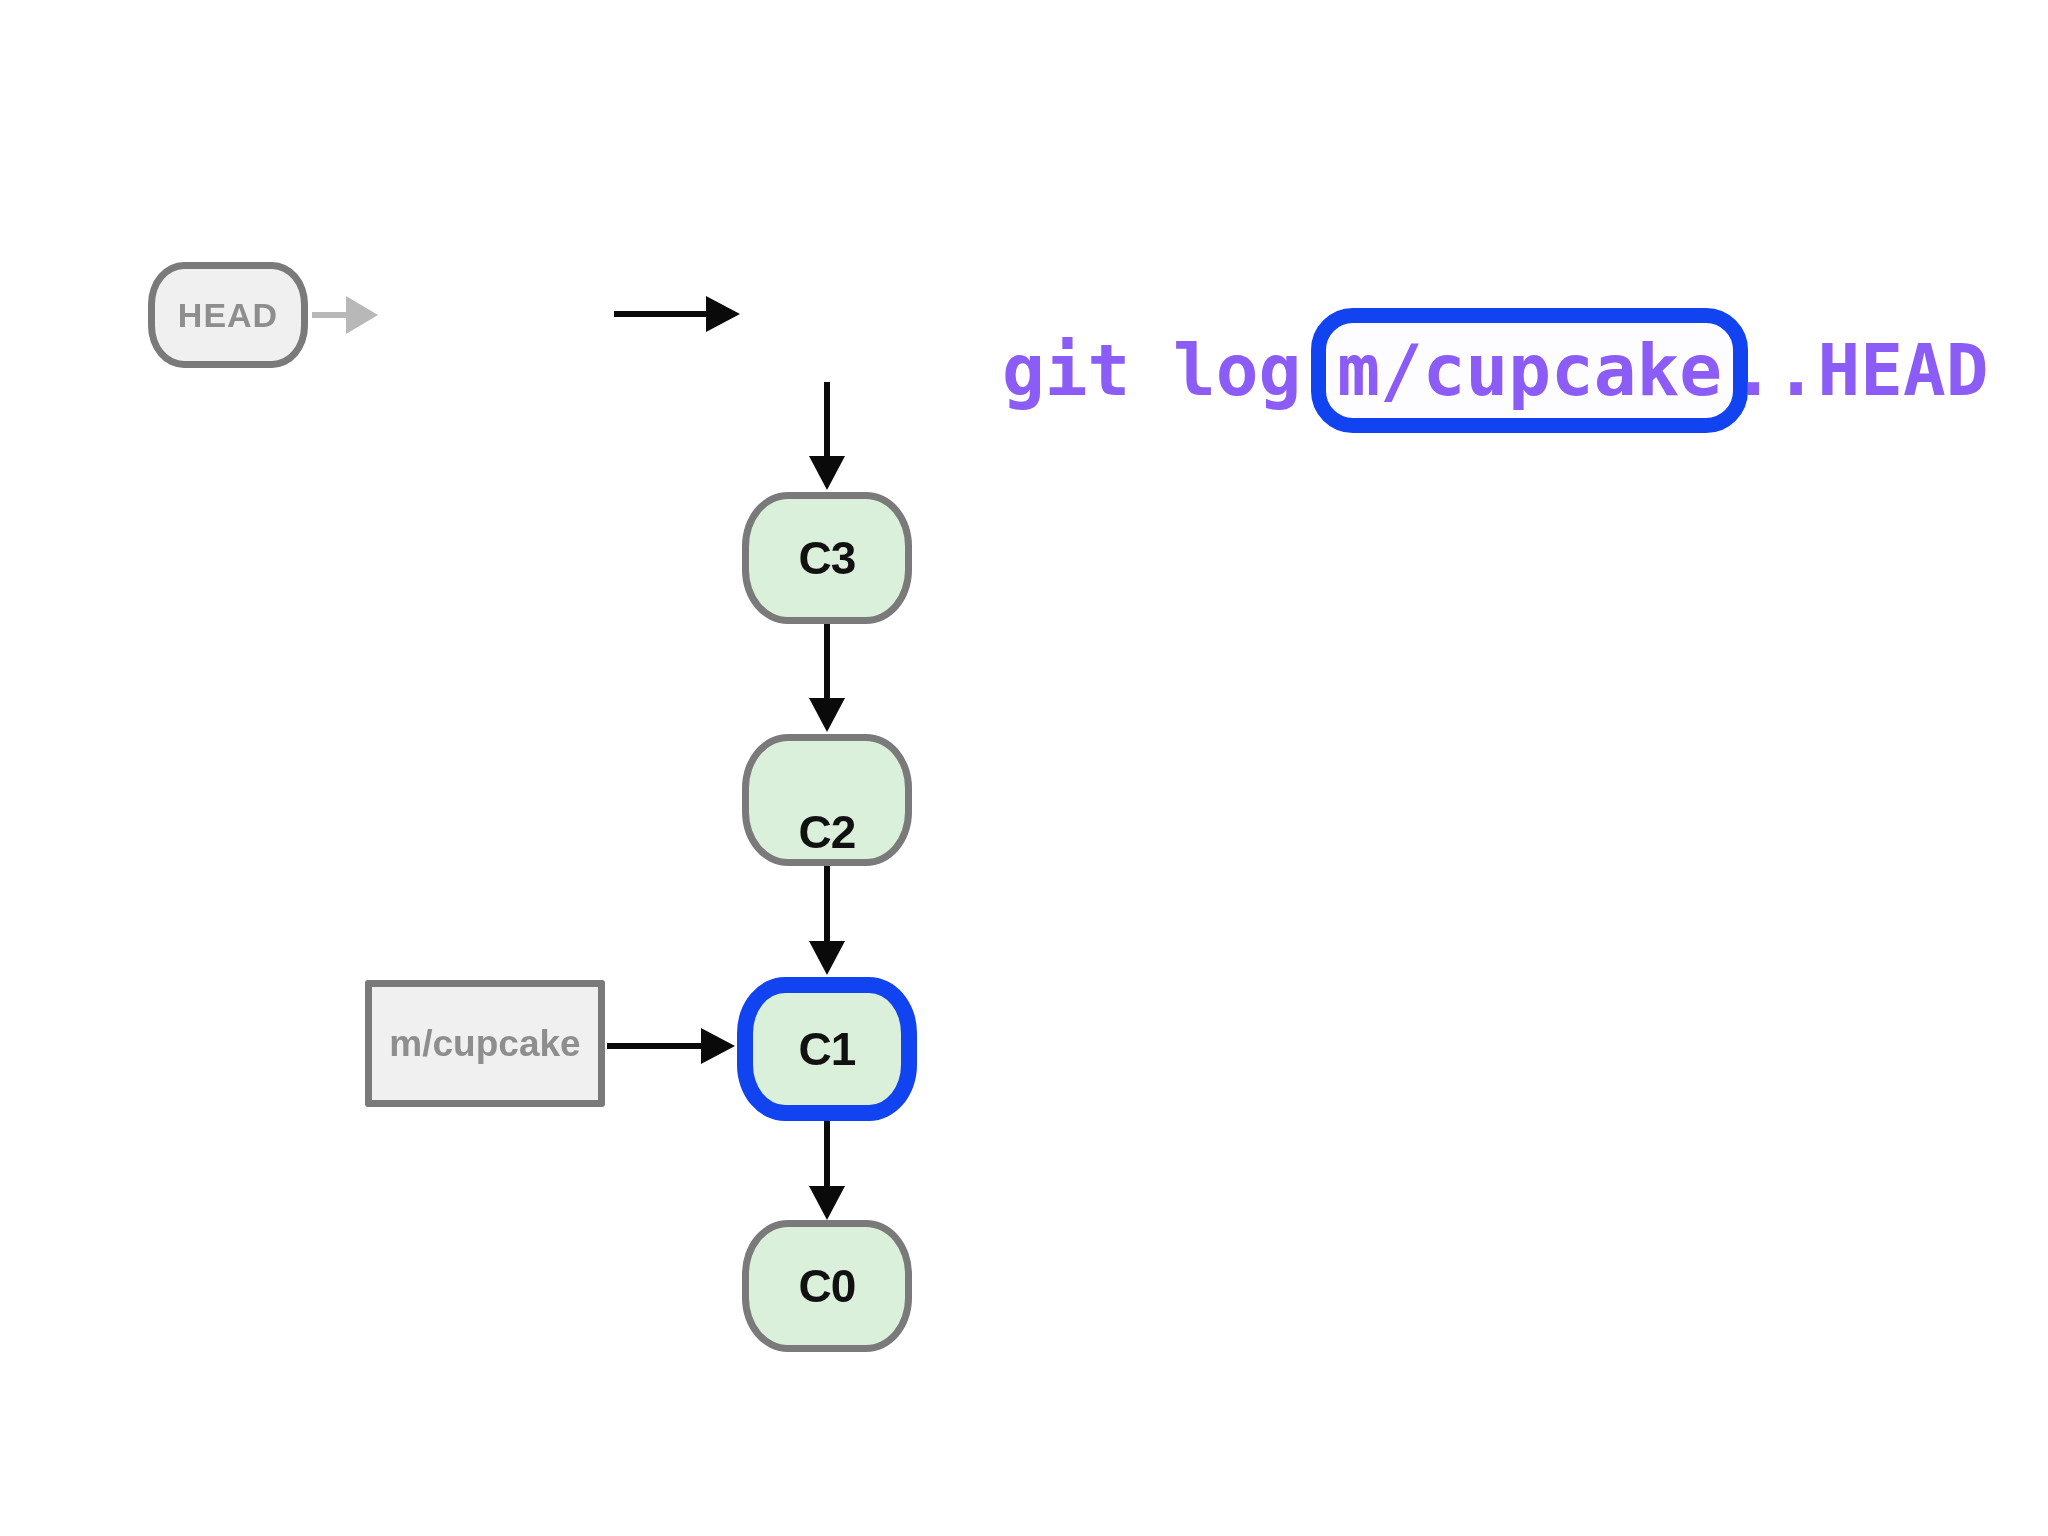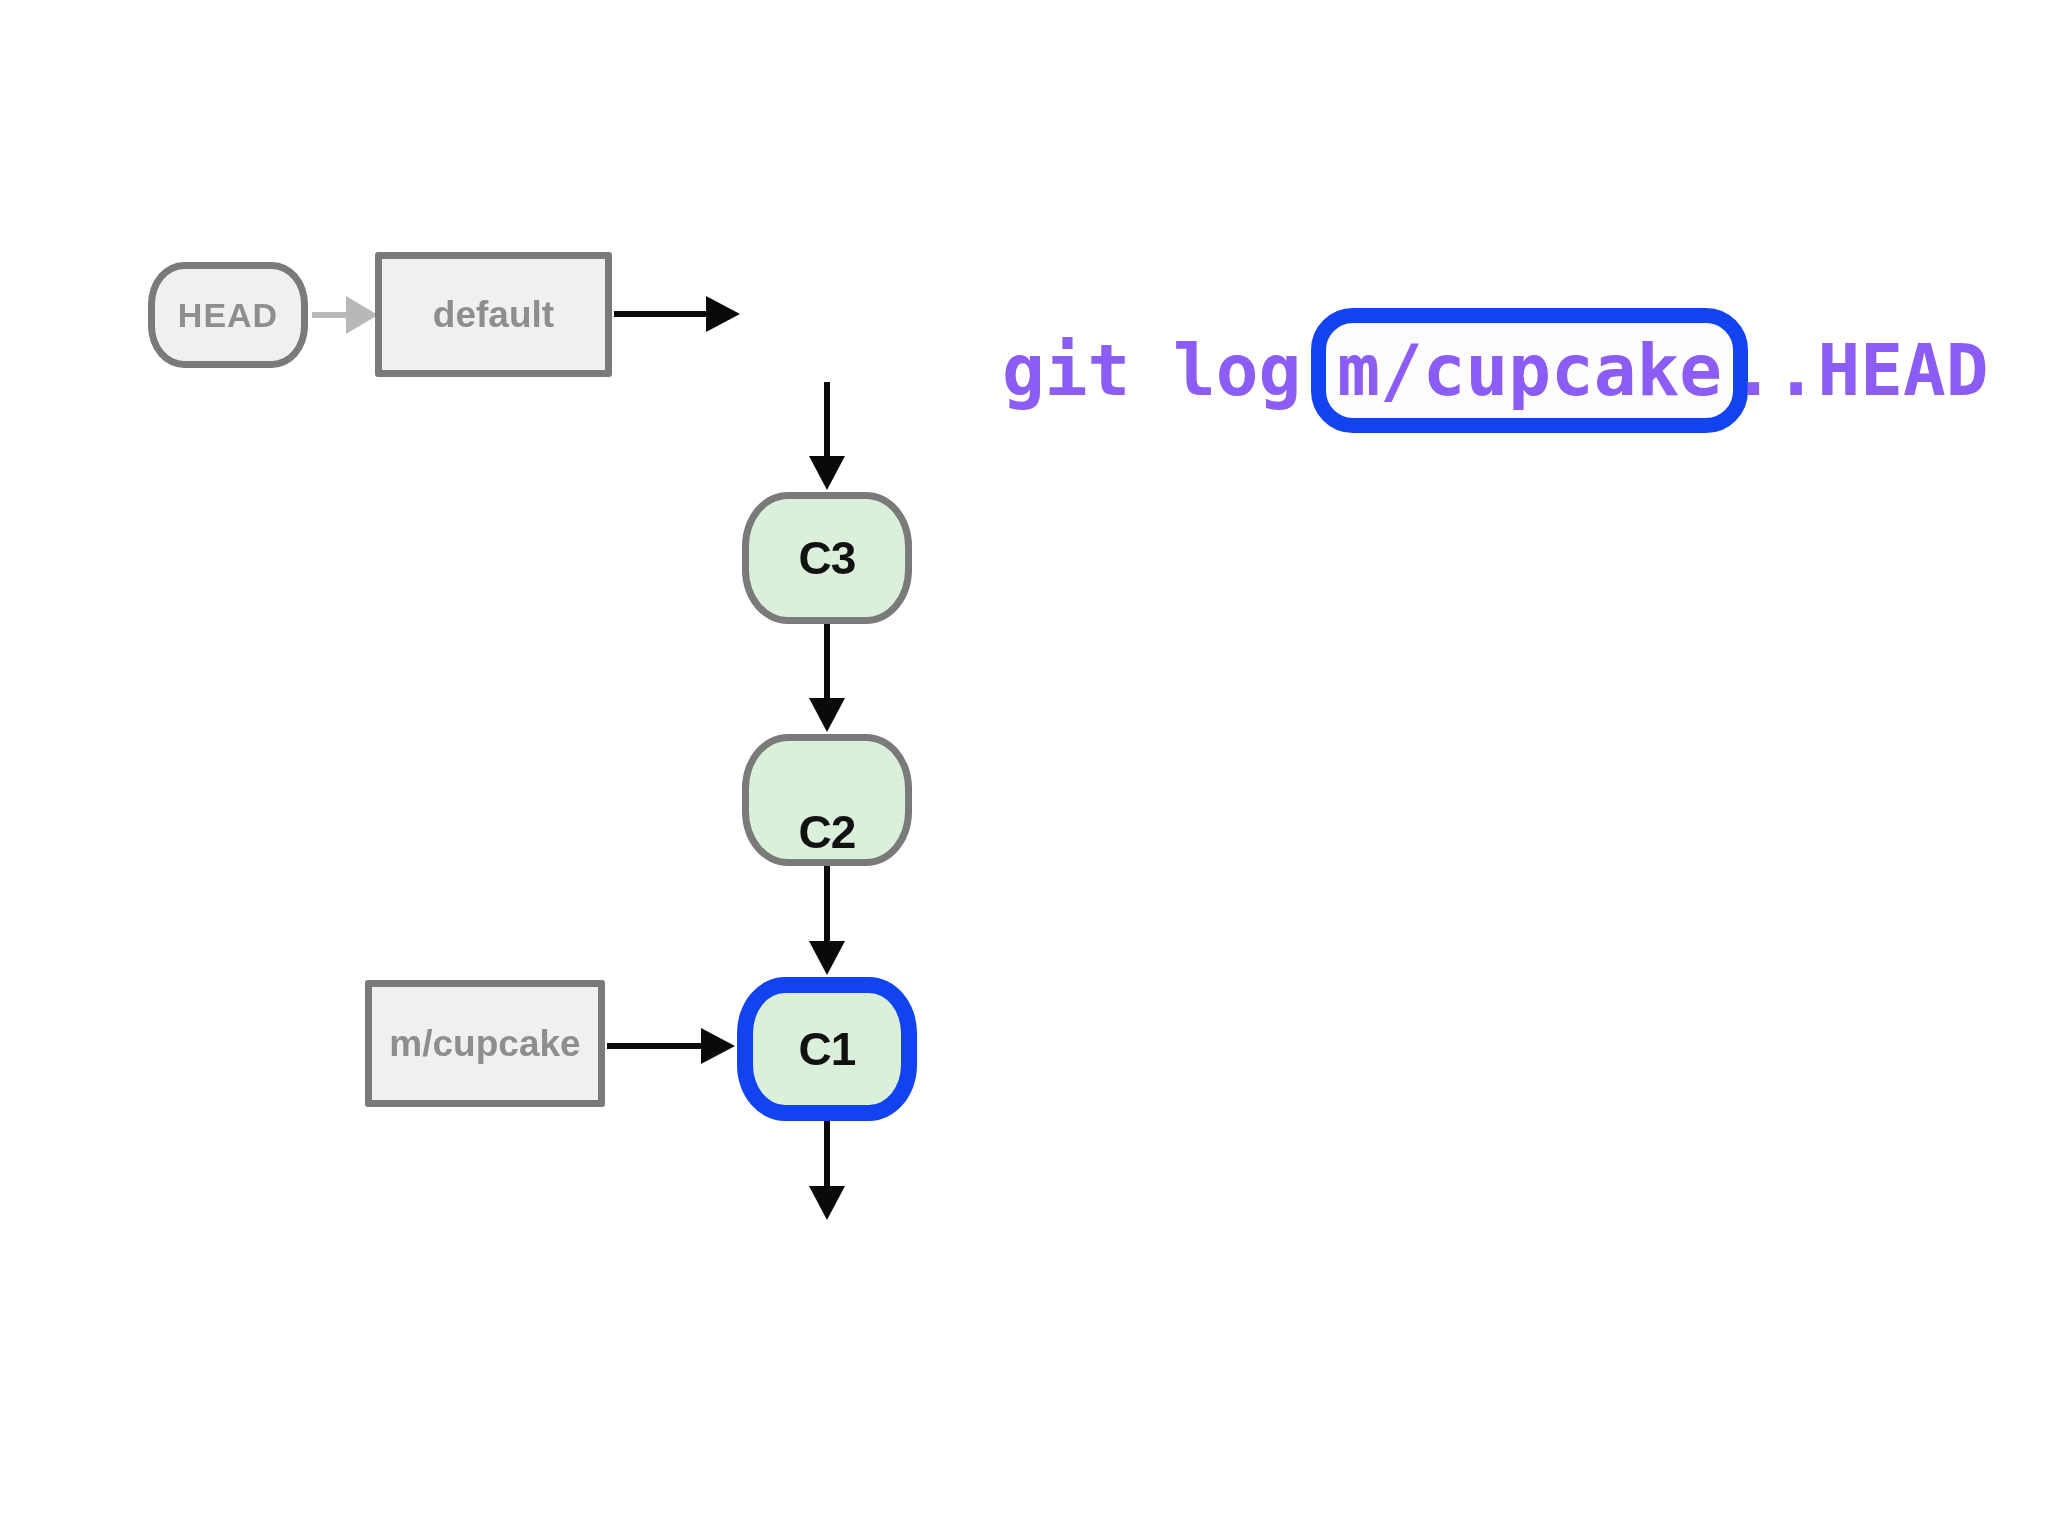--- a/index.html
+++ b/index.html
@@ -161,9 +161,6 @@
   <div class="ref" id="head">
     <span class="ref-label">HEAD</span>
   </div>
-  <div class="ref" id="default">
-    <span class="ref-label">default</span>
-  </div>
   <div class="ref" id="m-cupcake">
     <span class="ref-label">m/cupcake</span>
   </div>

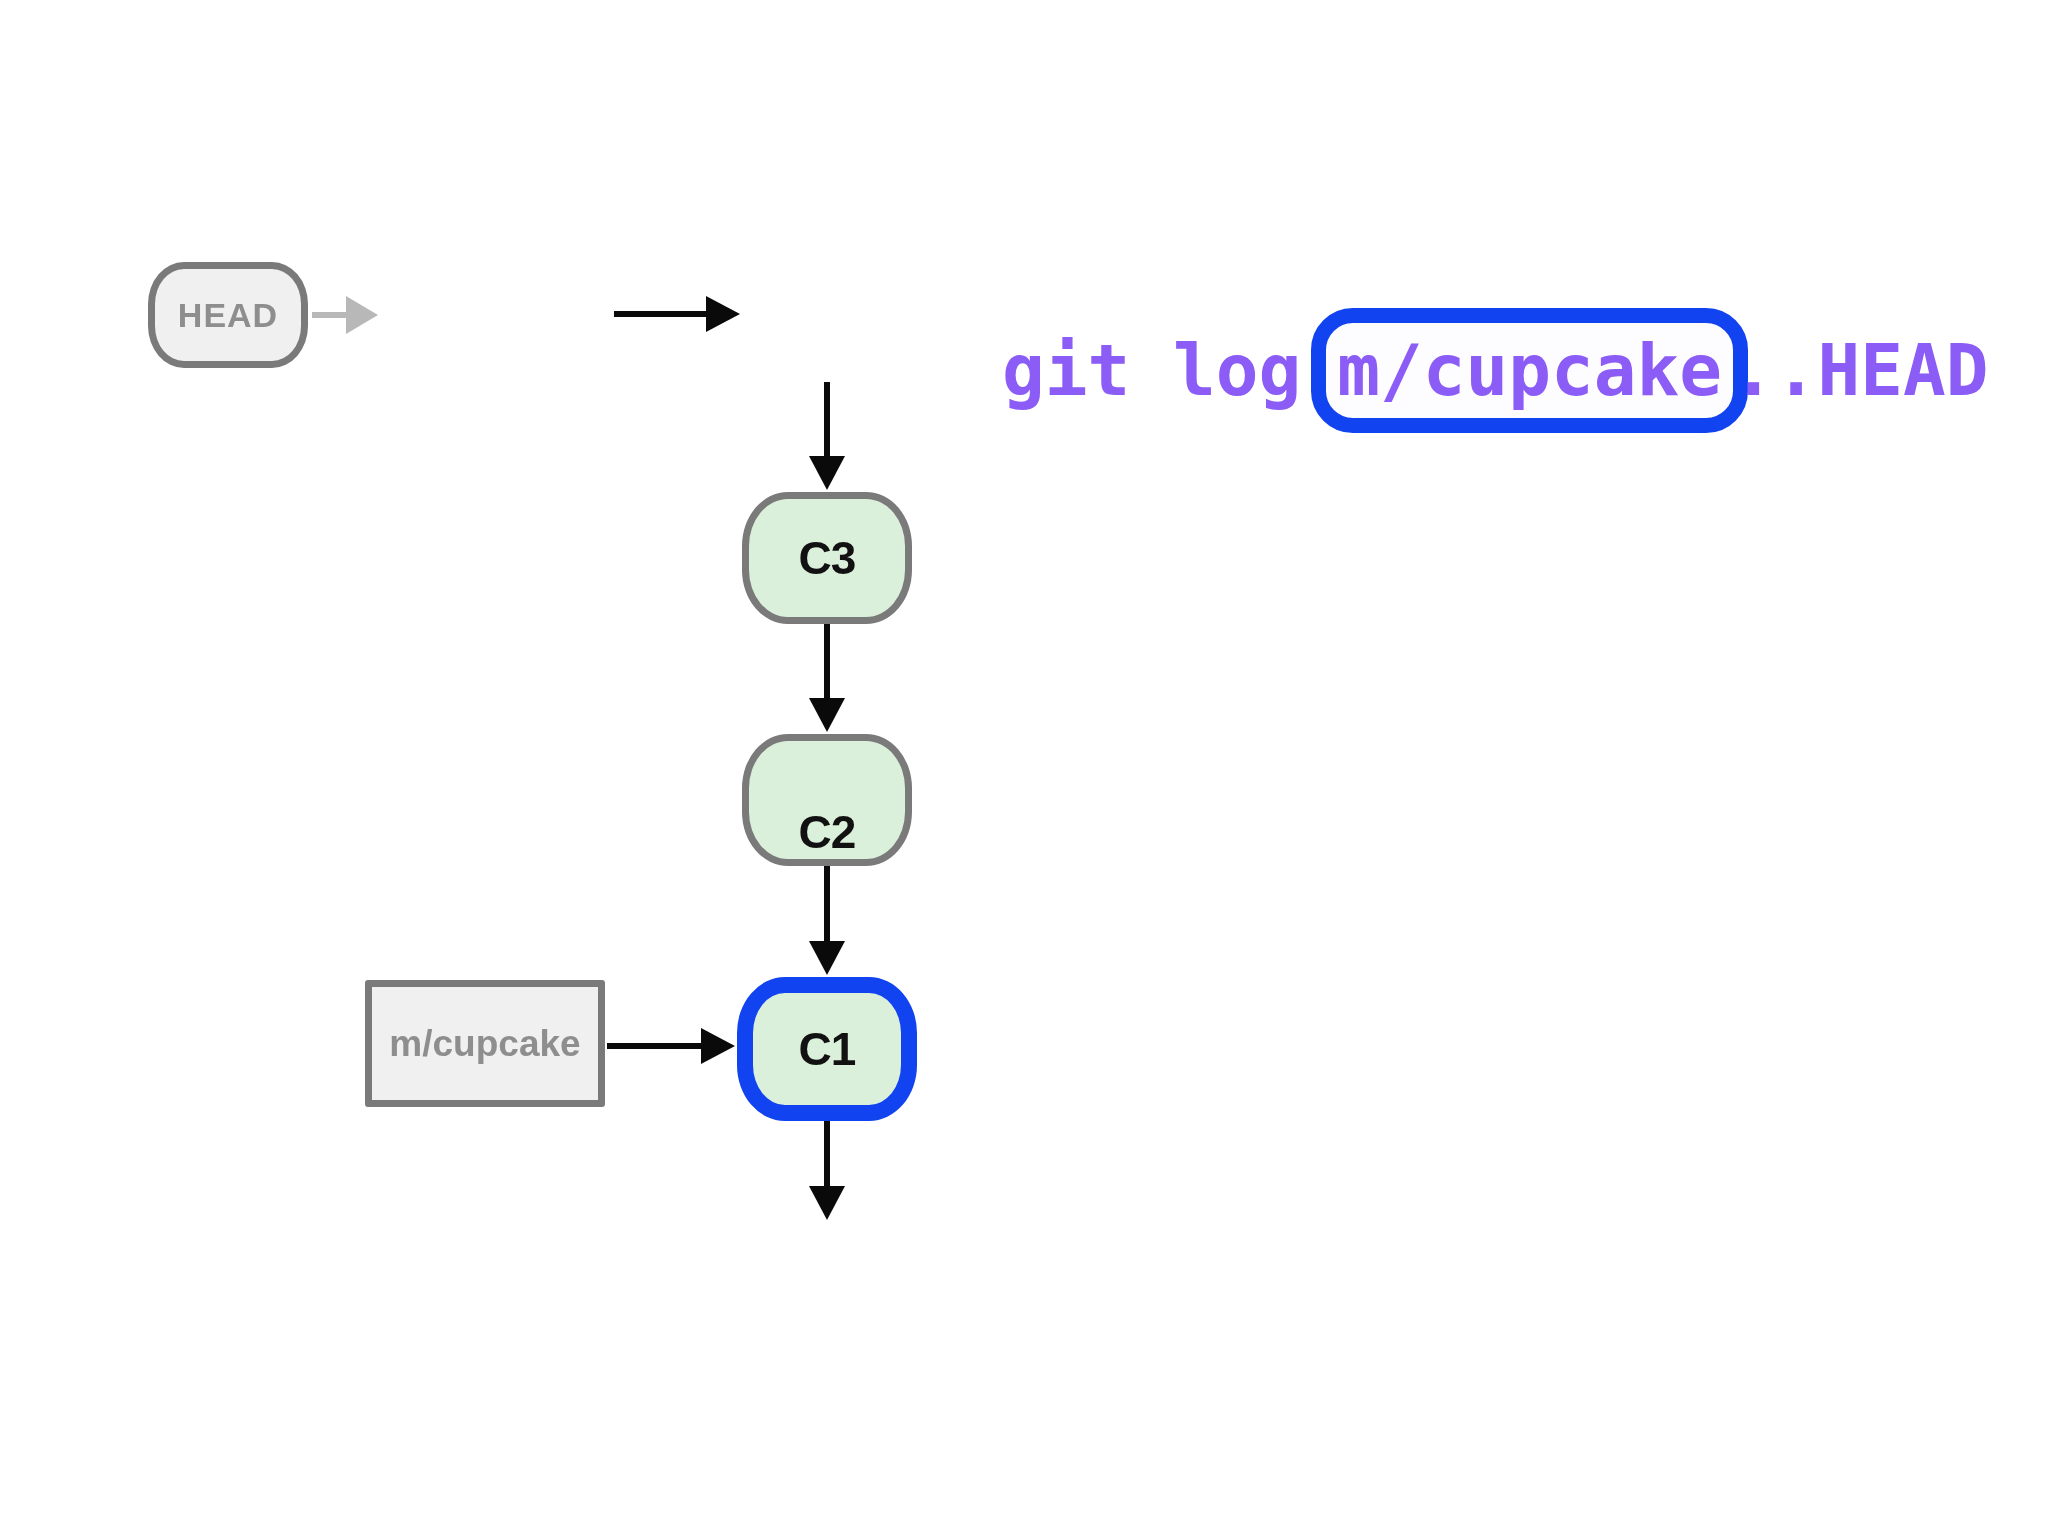--- a/index.html
+++ b/index.html
@@ -174,6 +174,9 @@
   <div class="commit highlighted" id="c1">
     <span class="commit-label">C1</span>
   </div>
+  <div class="commit" id="c0">
+    <span class="commit-label">C0</span>
+  </div>
 
   <div id="command">
     <span>git log</span><span class="cmd-box"><span>m/cupcake</span></span><span>..HEAD</span>

